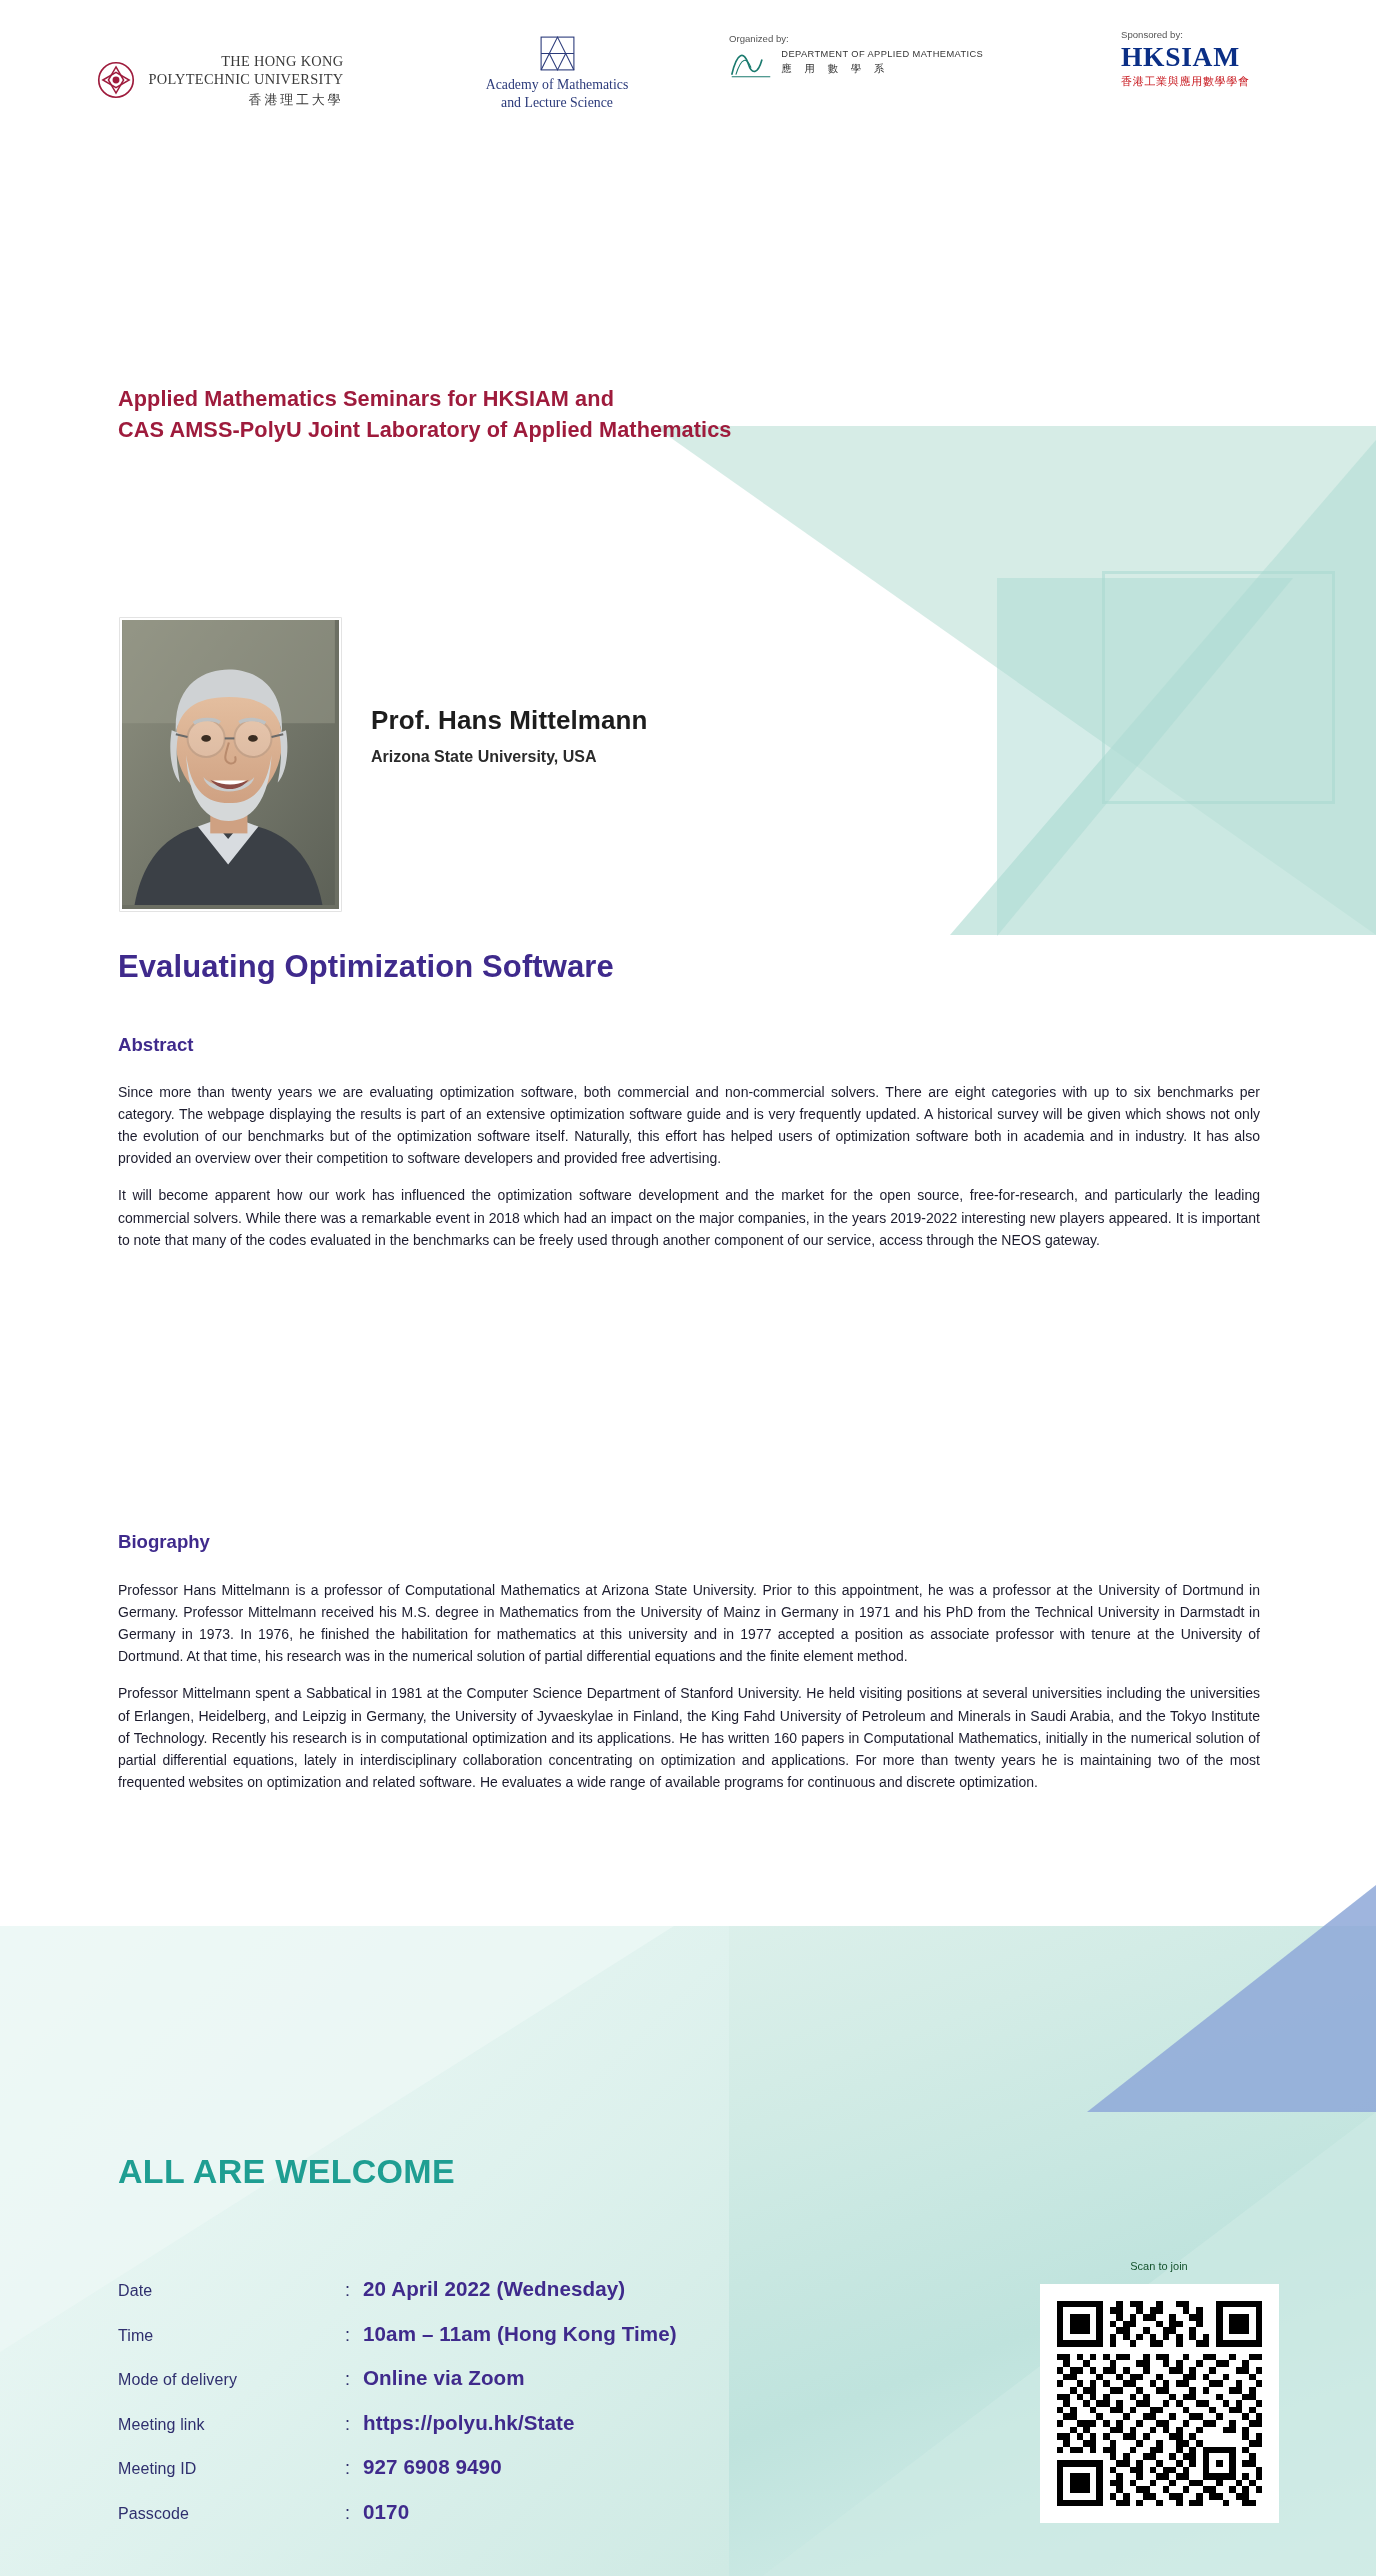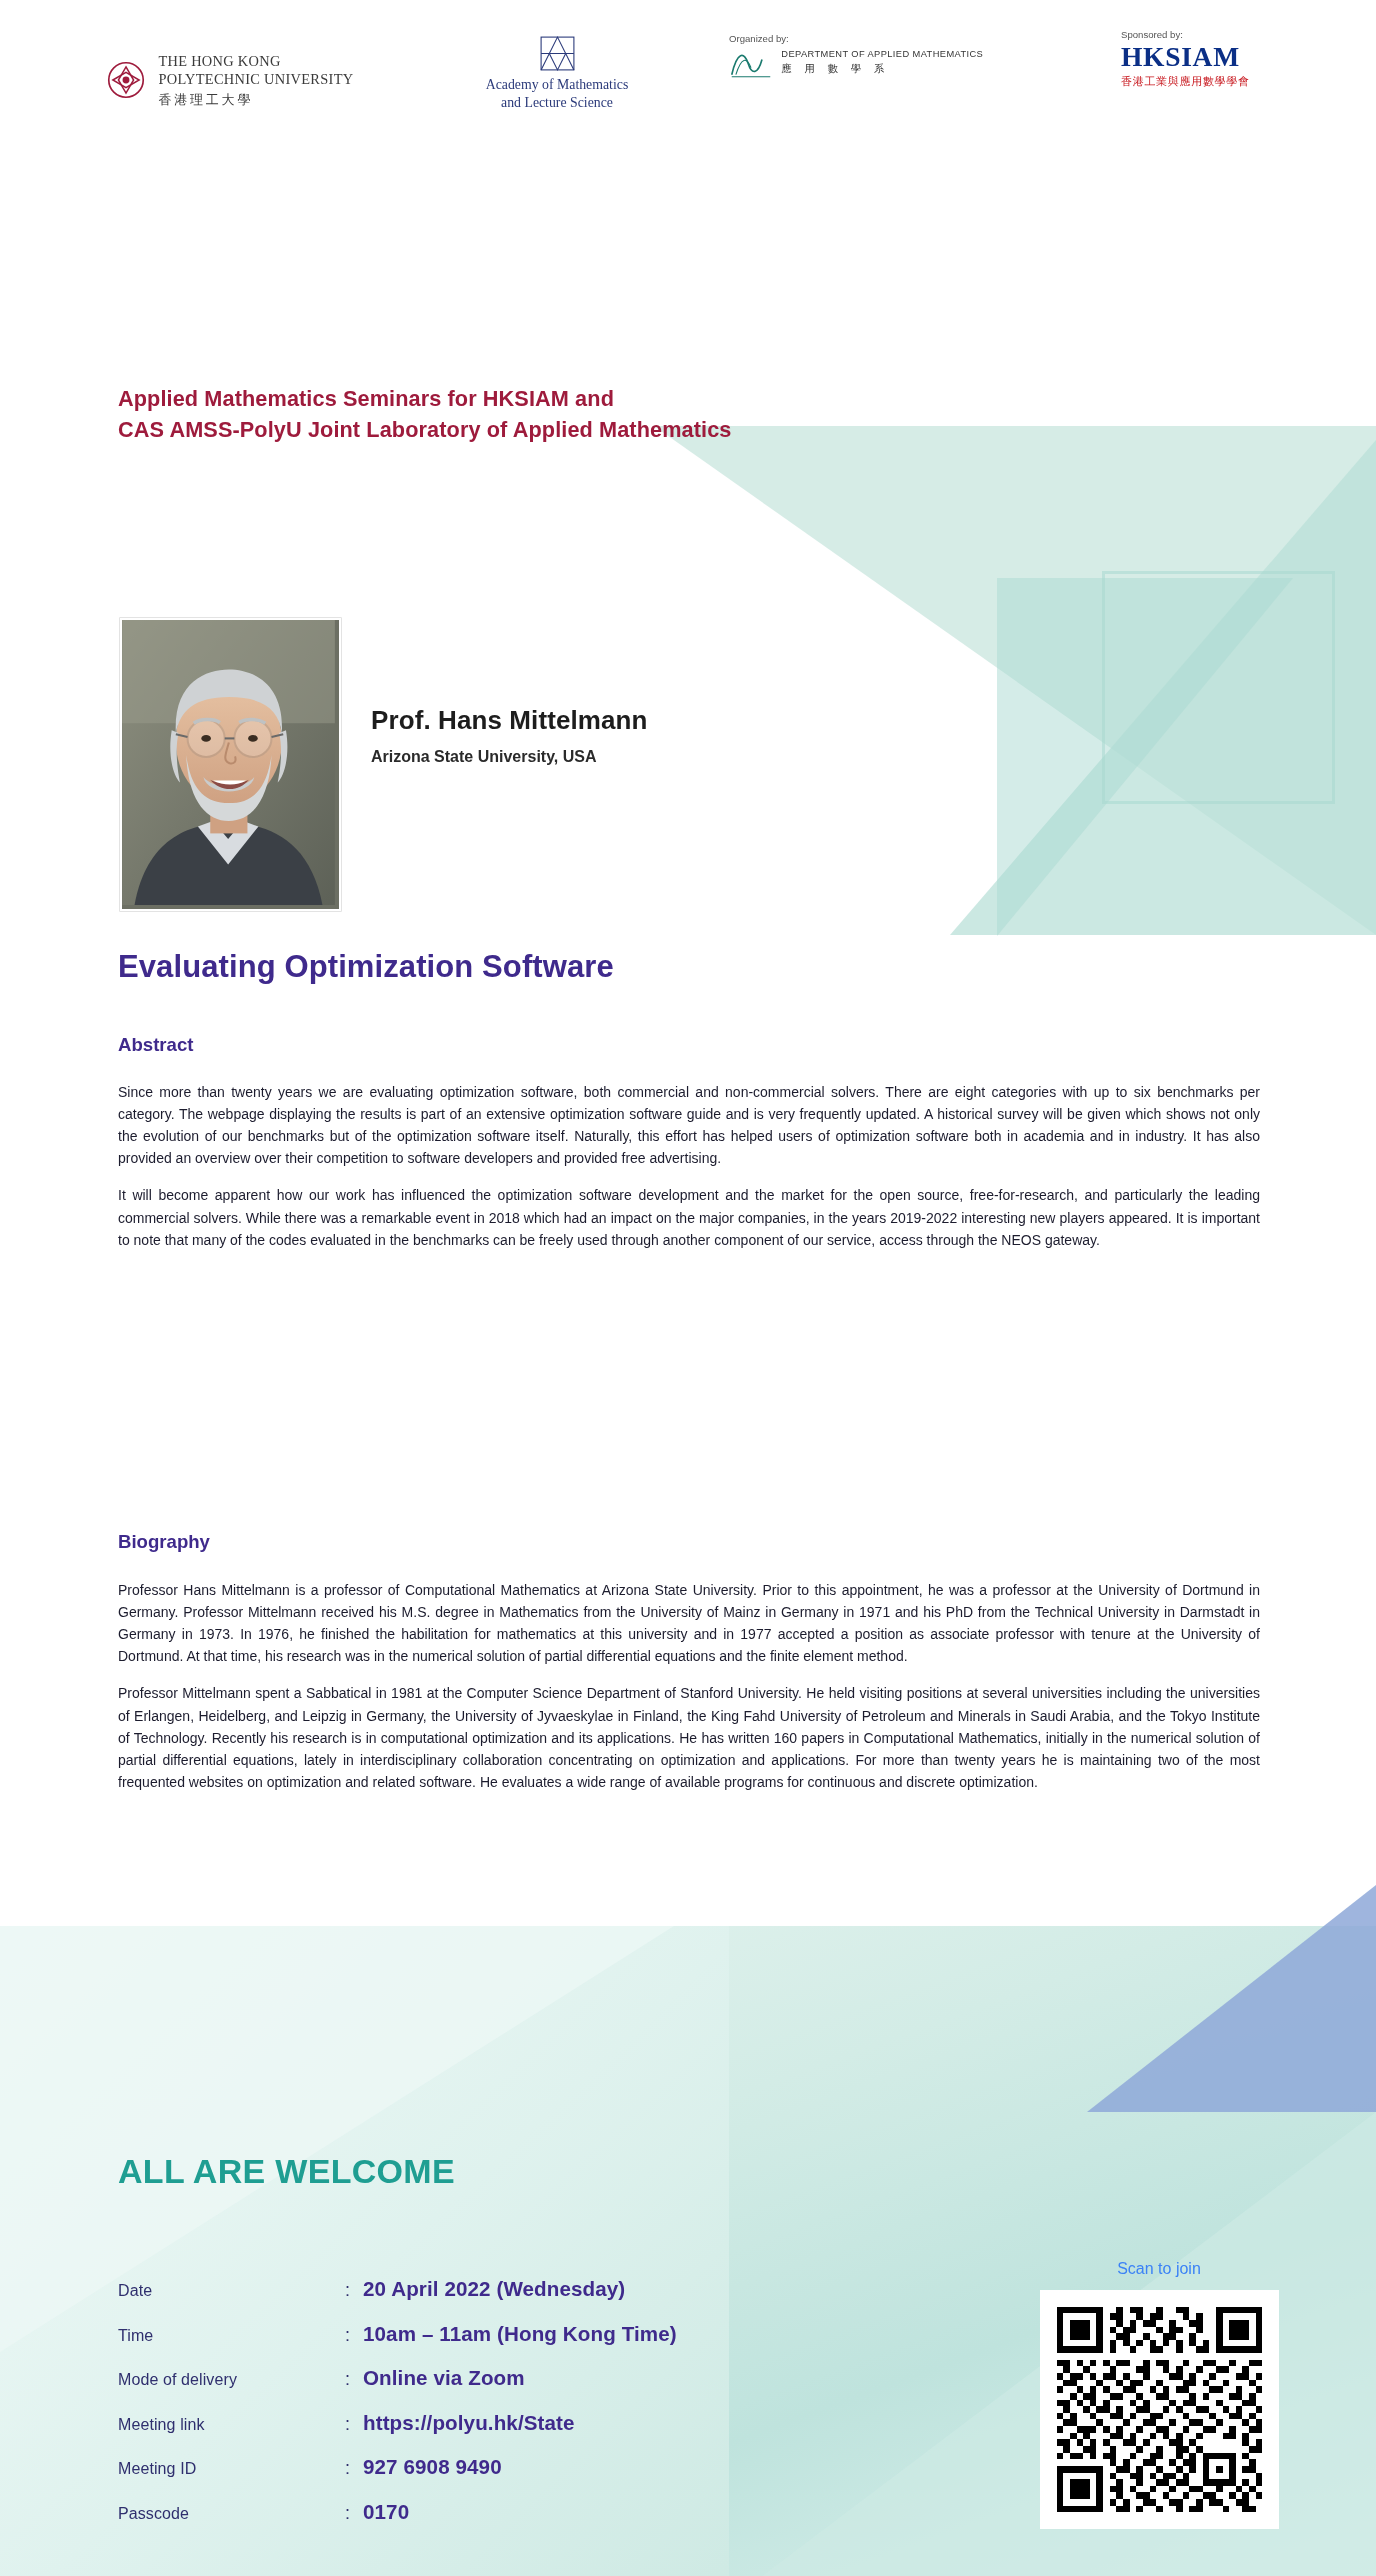--- a/index.html
+++ b/index.html
@@ -113,11 +113,12 @@
   }
   .logo-polyu {
     position: absolute;
-    left: 106px;
+    left: 96px;
     top: 52px;
     display: flex;
     align-items: center;
     gap: 12.4px;
+    text-align: right;
   }
   .polyu-mark {
     width: 40px;

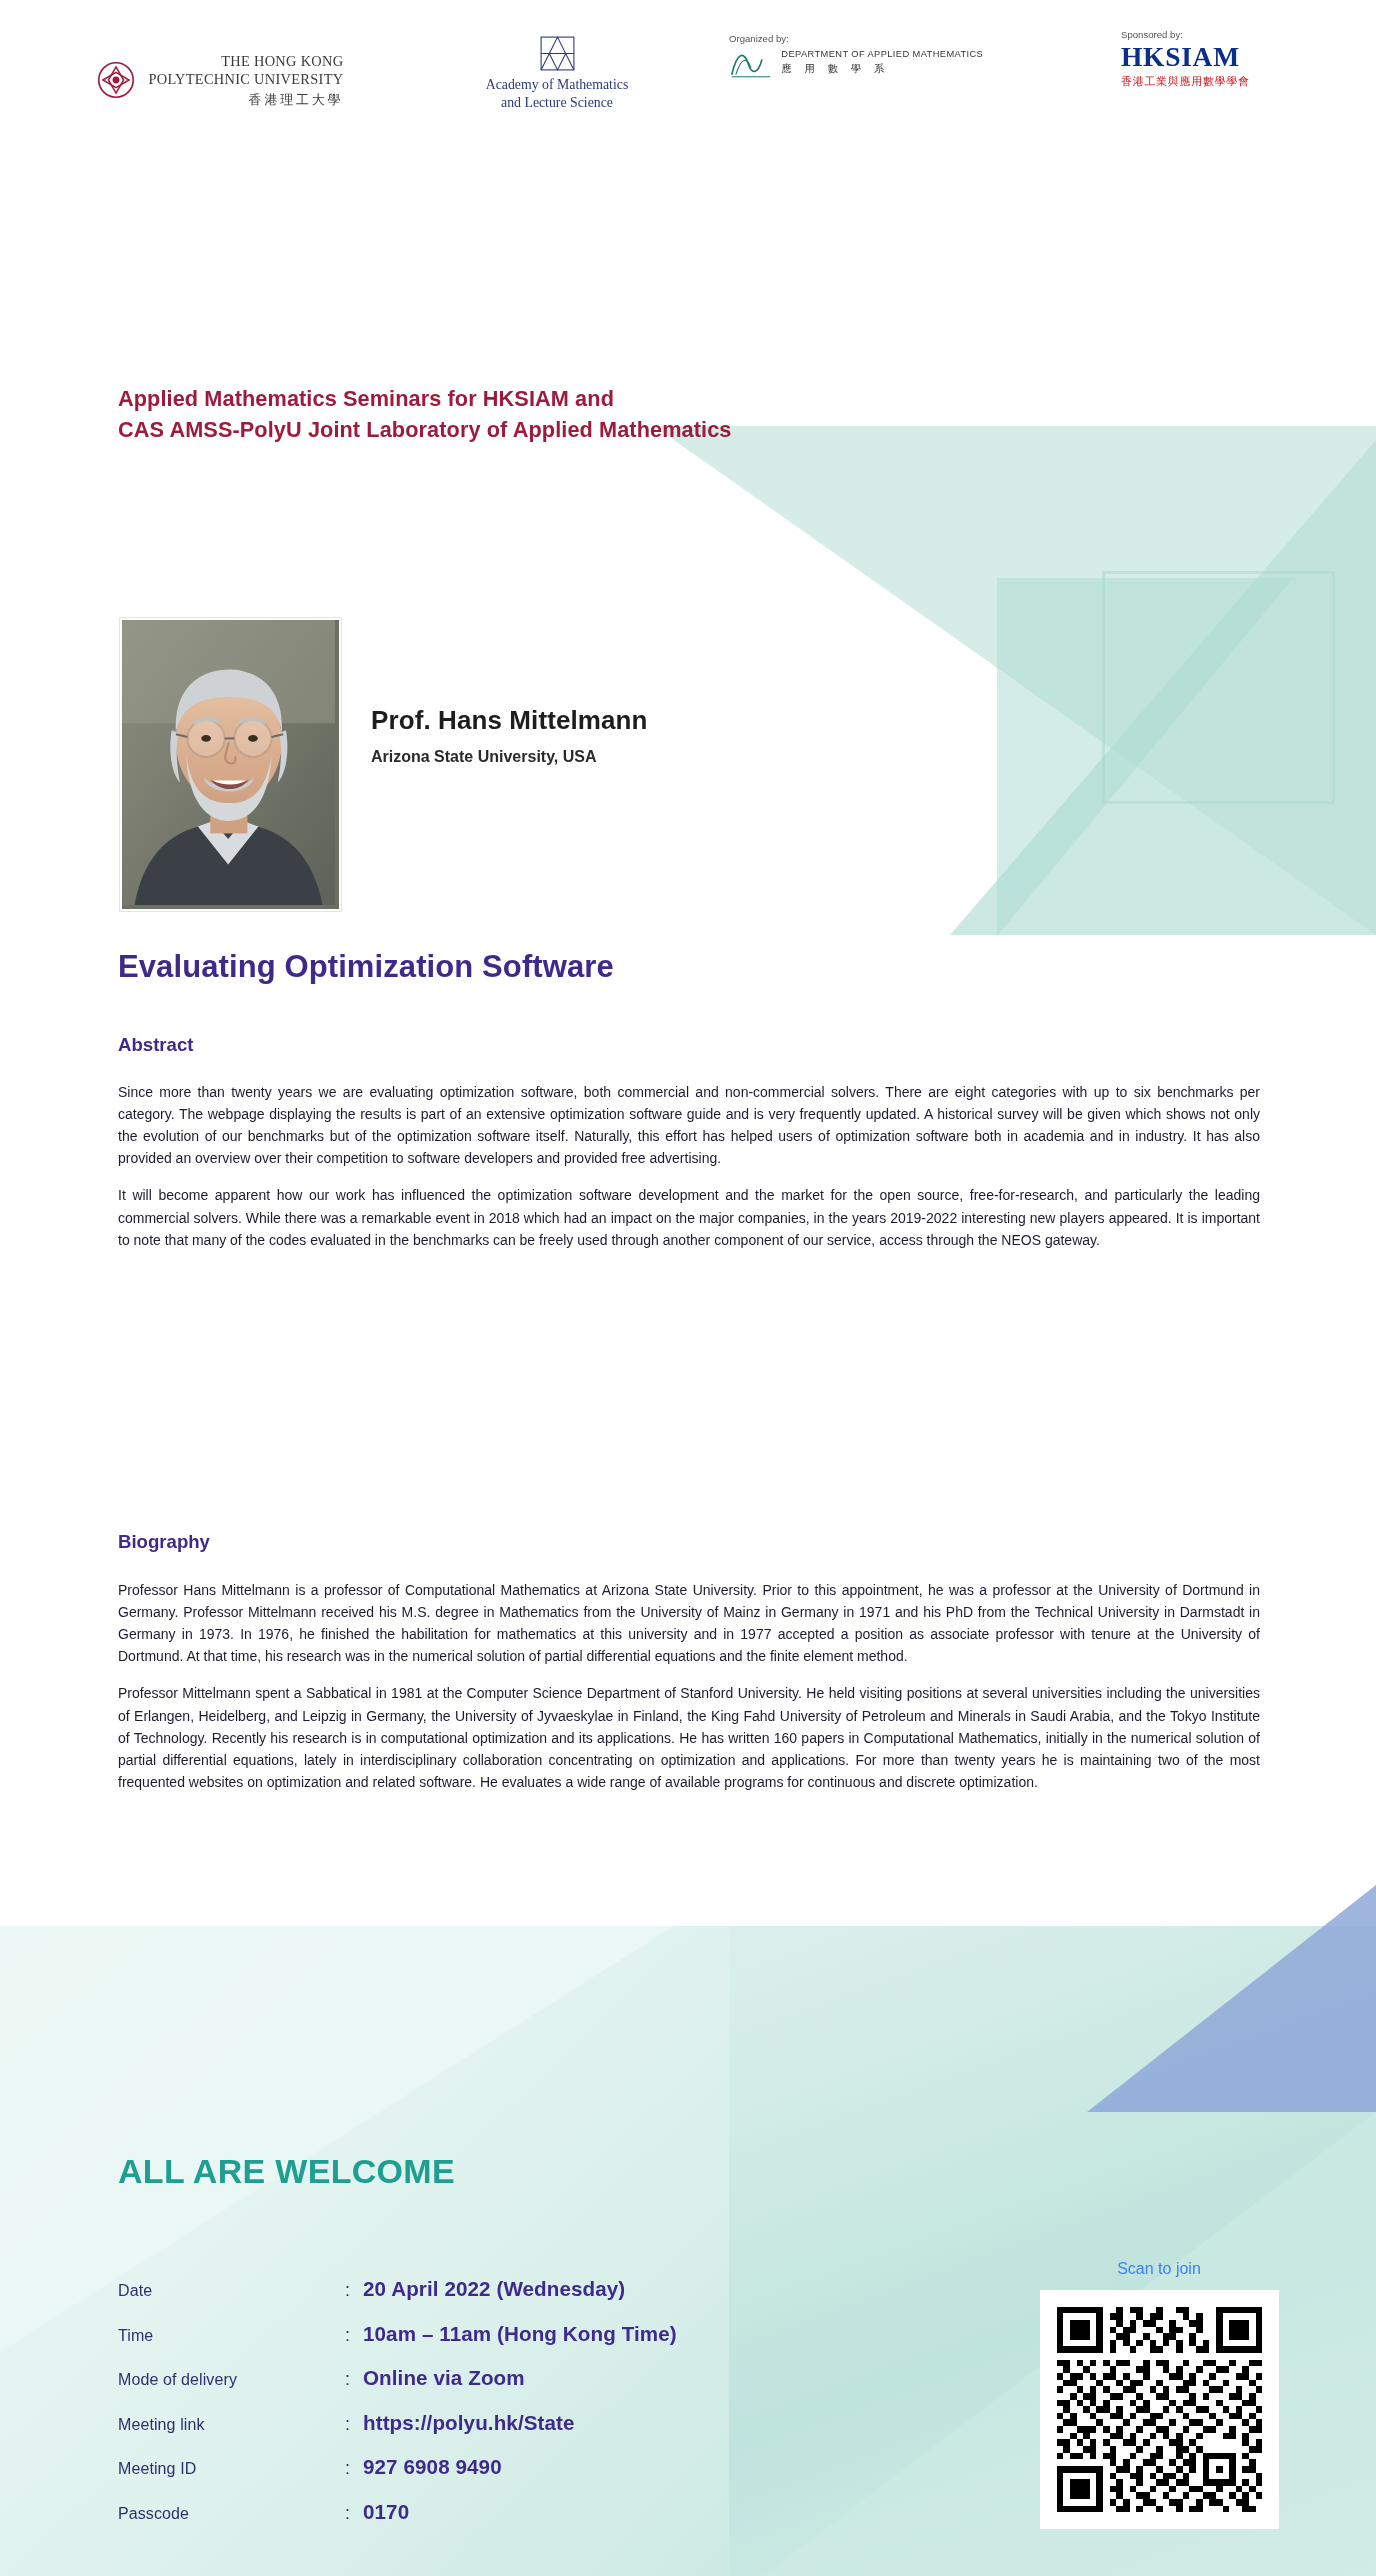--- a/index.html
+++ b/index.html
@@ -348,8 +348,8 @@
     text-align: center;
   }
   .qr-caption {
-    font-size: 16px;
-    color: #3b82f6;
+    font-size: 11px;
+    color: #14532d;
     margin-bottom: 12.4px;
   }
   .qr-box {

